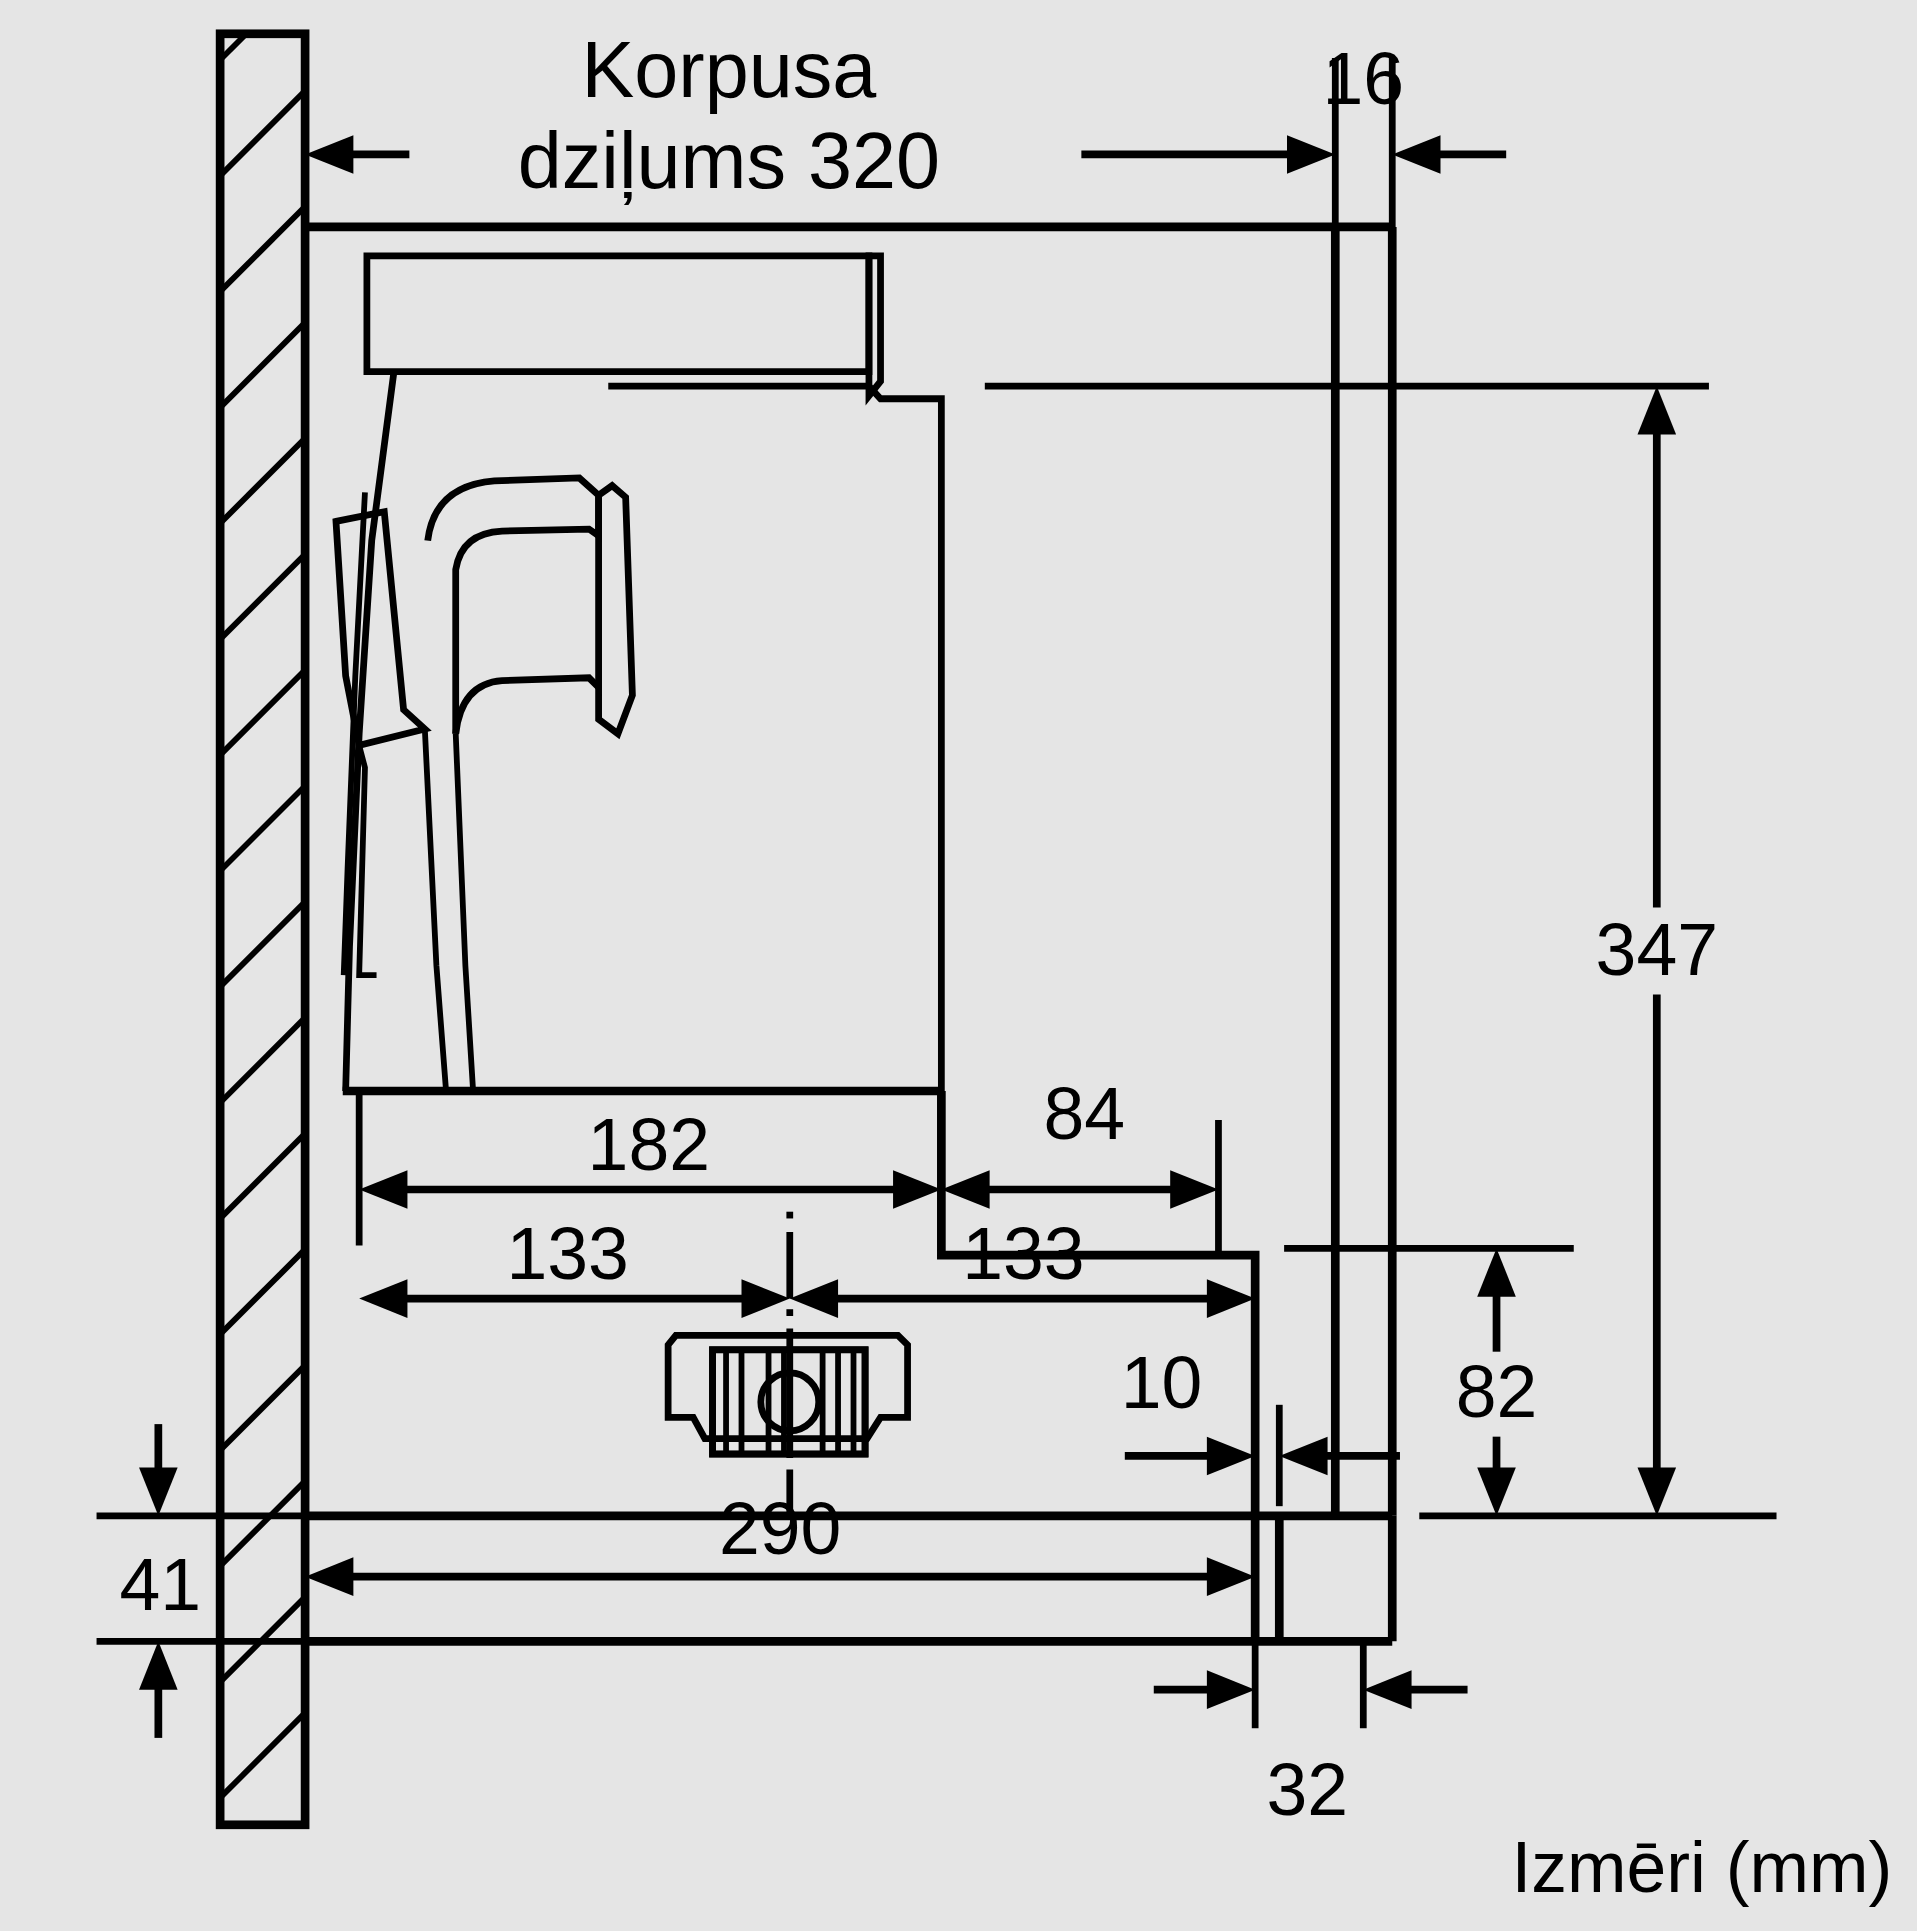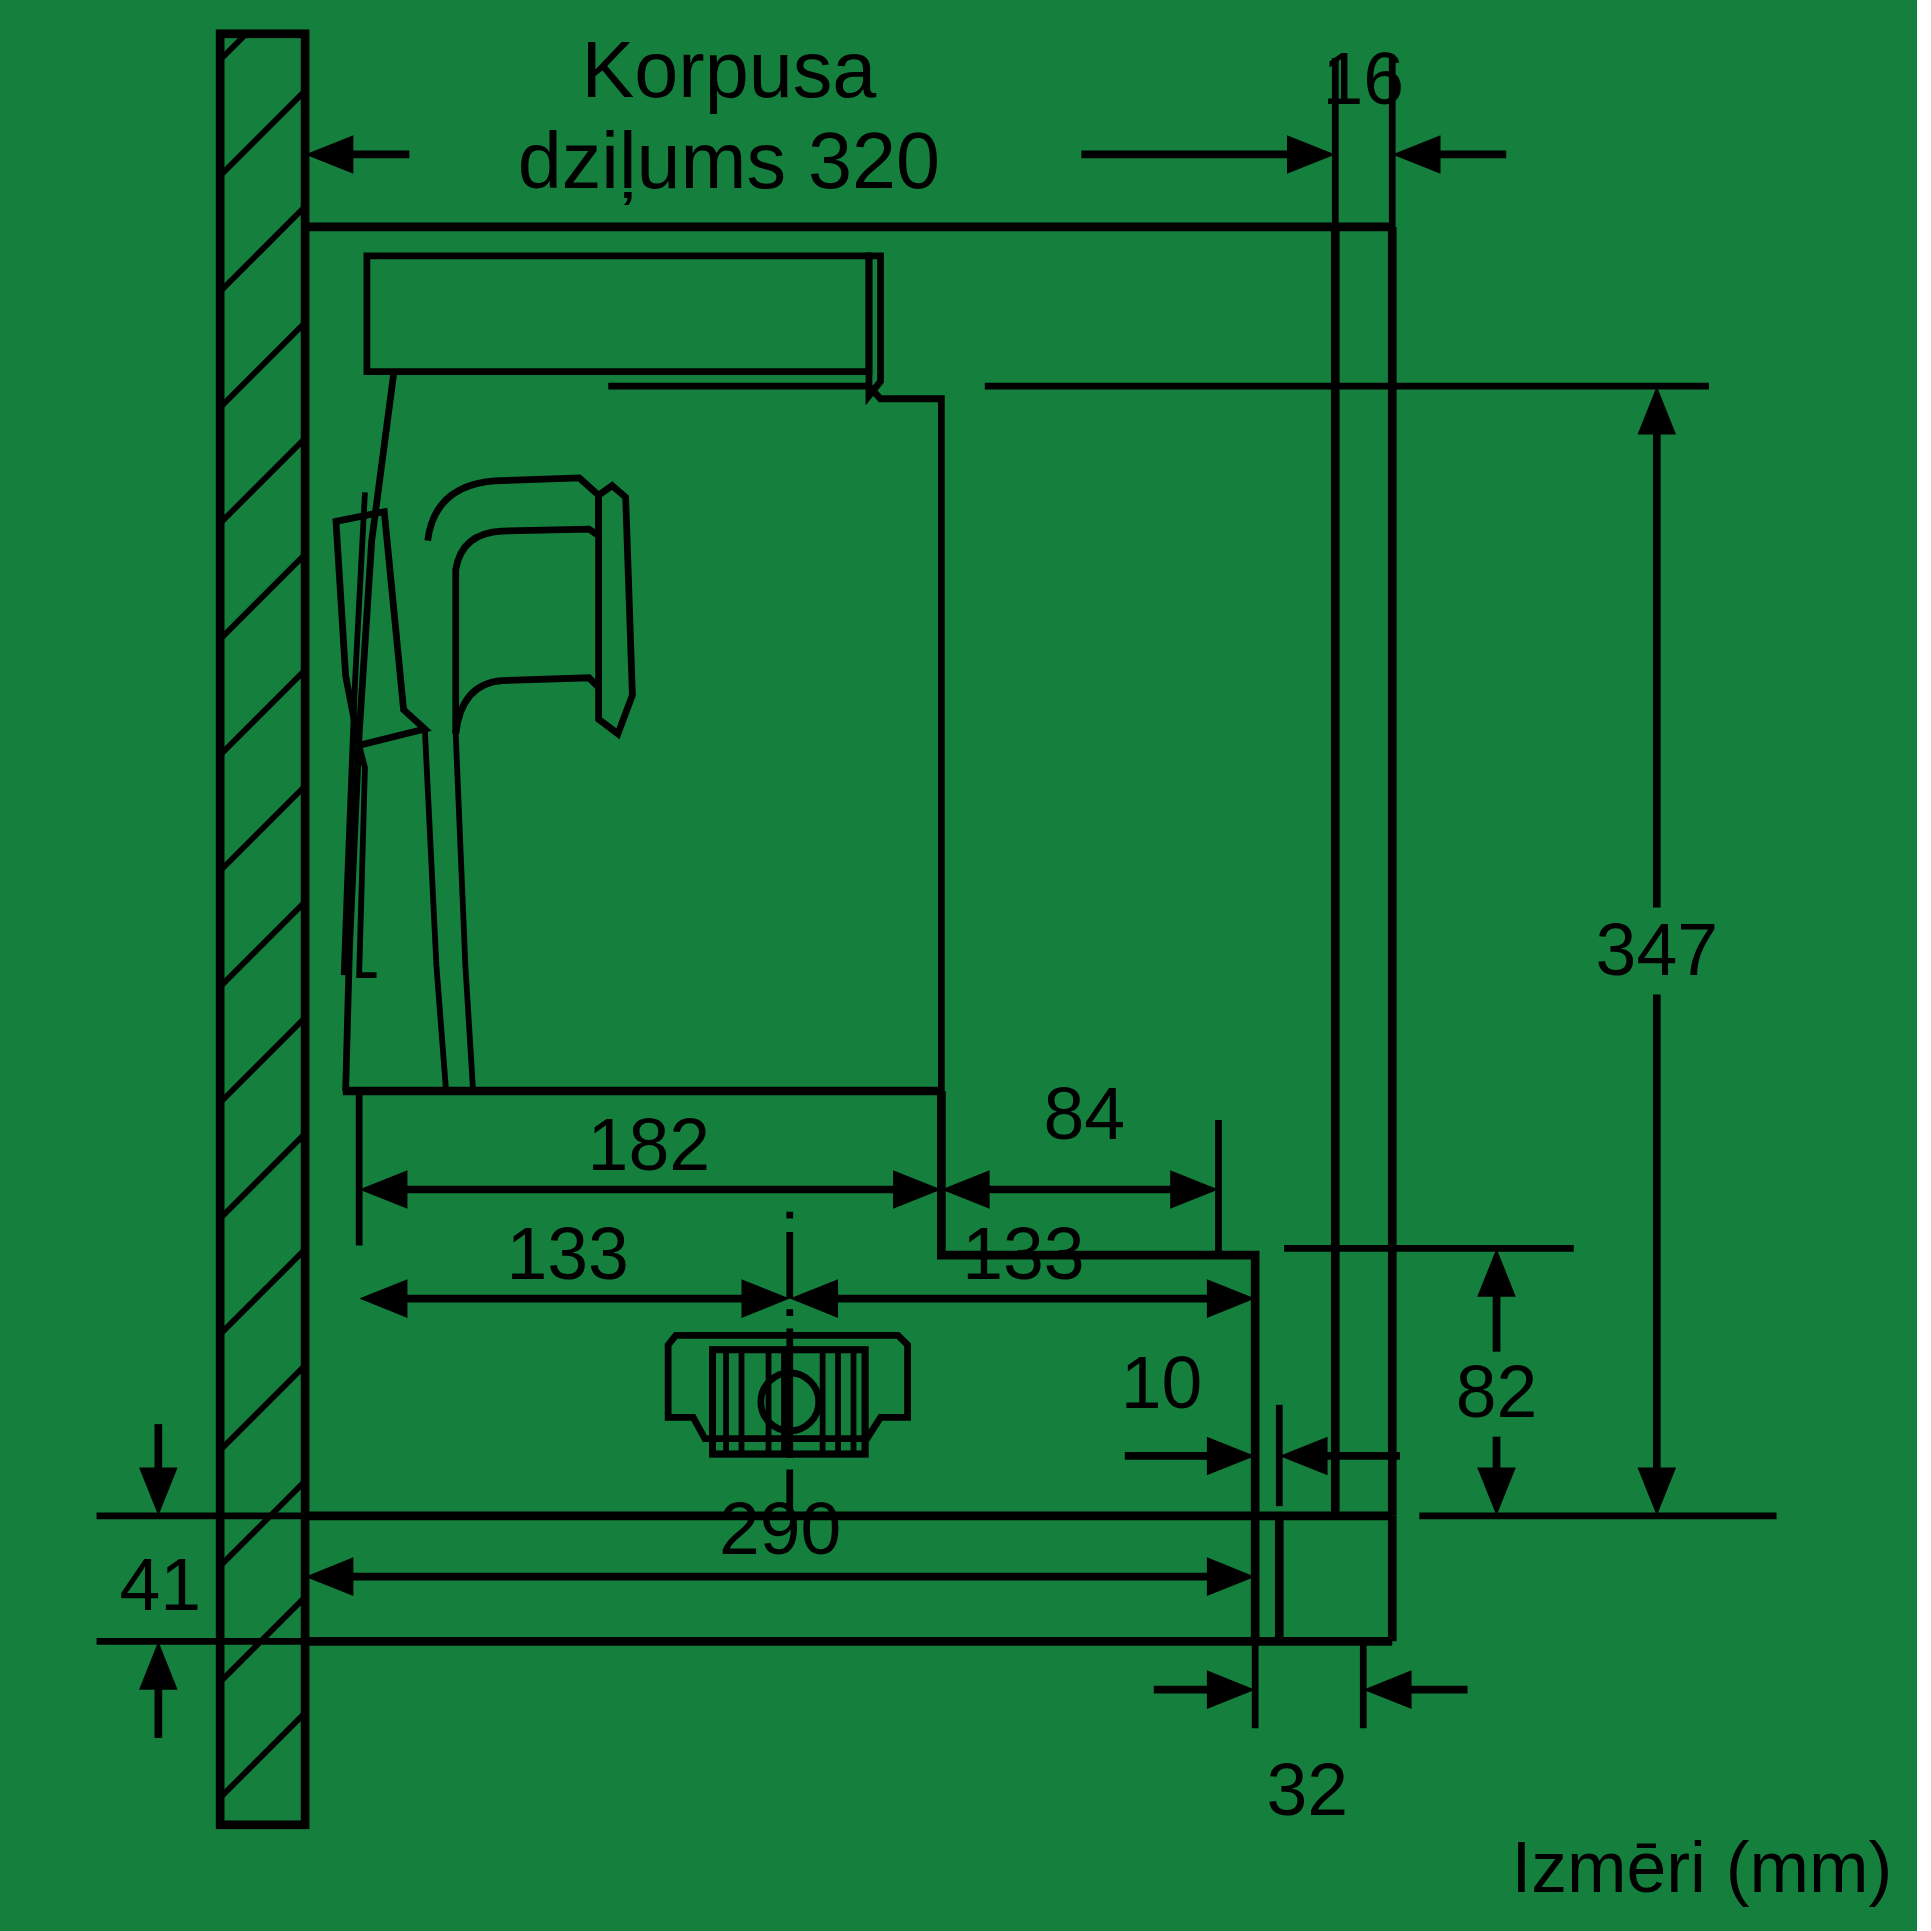--- a/index.html
+++ b/index.html
@@ -17,7 +17,7 @@
     position: relative;
     width: 1917px;
     height: 1931px;
-    background: #15803d;
+    background: #e5e5e5;
   }
   svg#tech-drawing {
     display: block;

